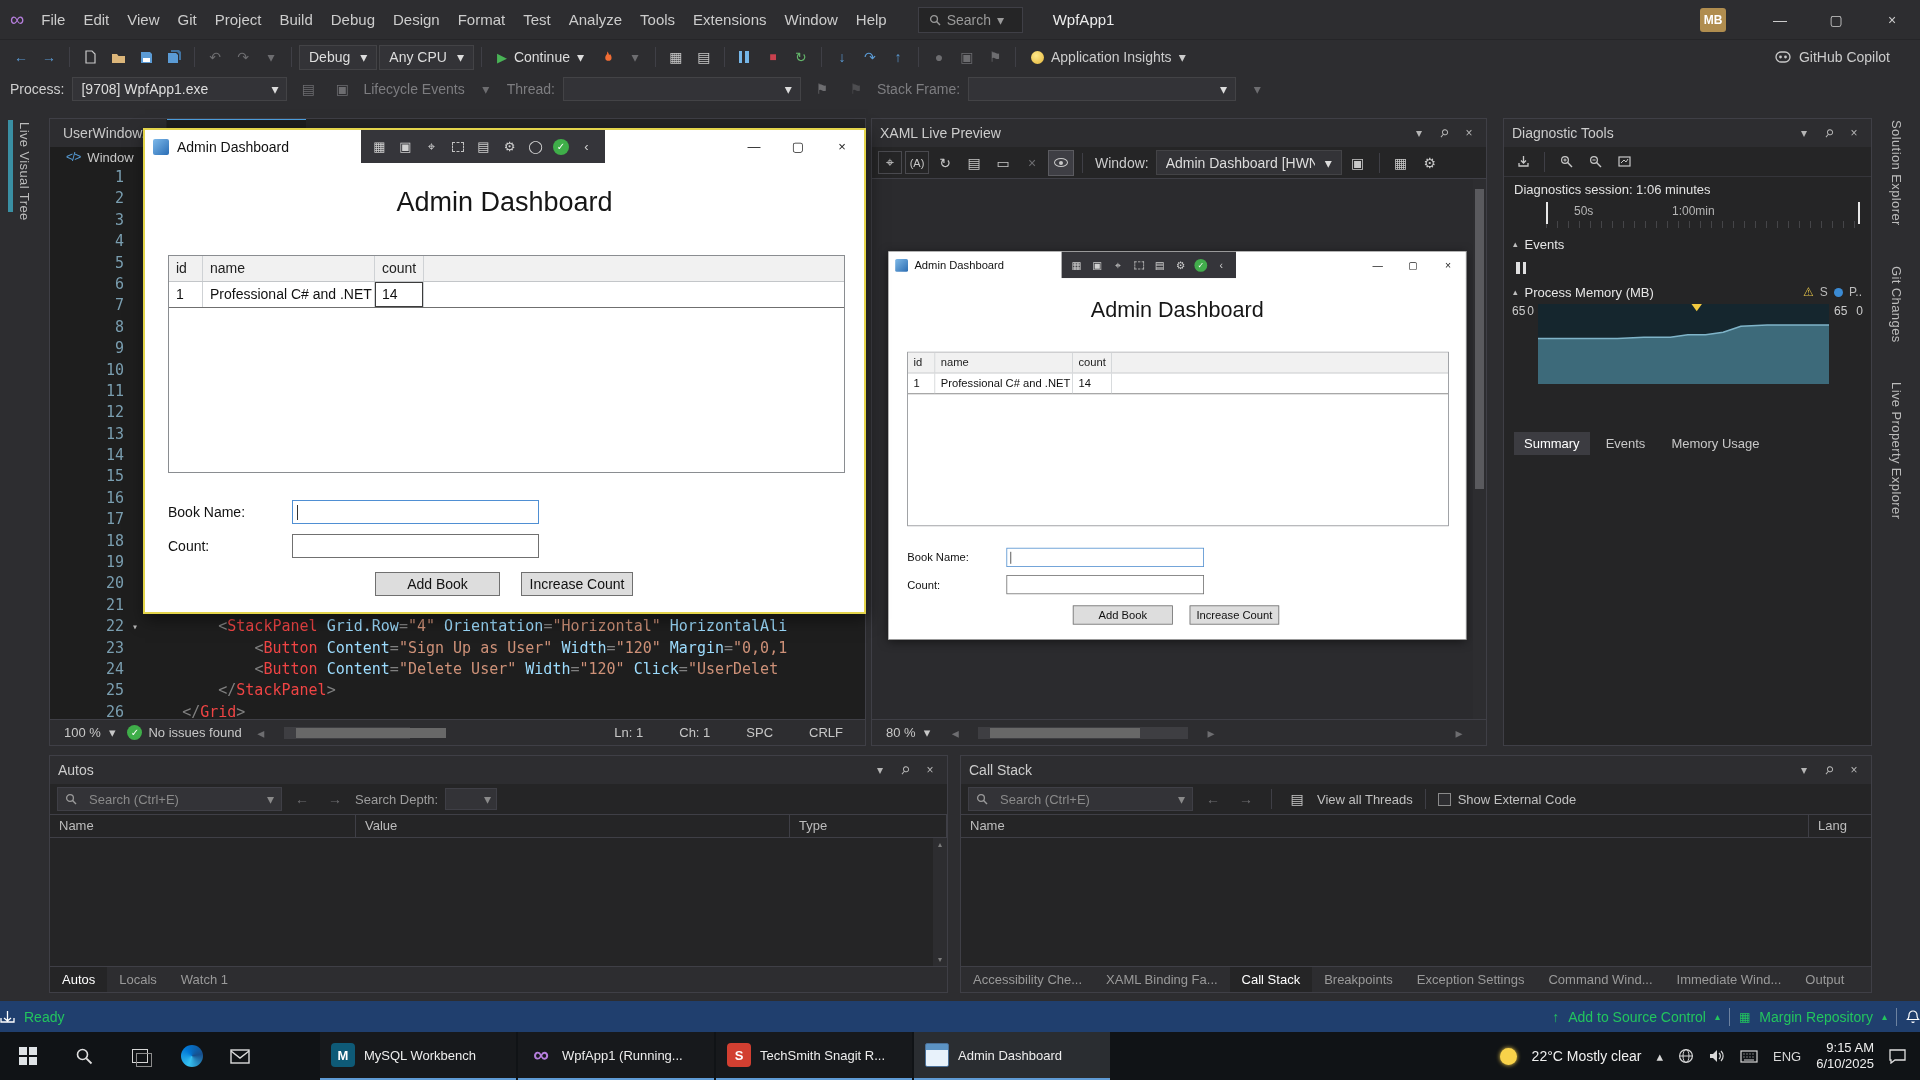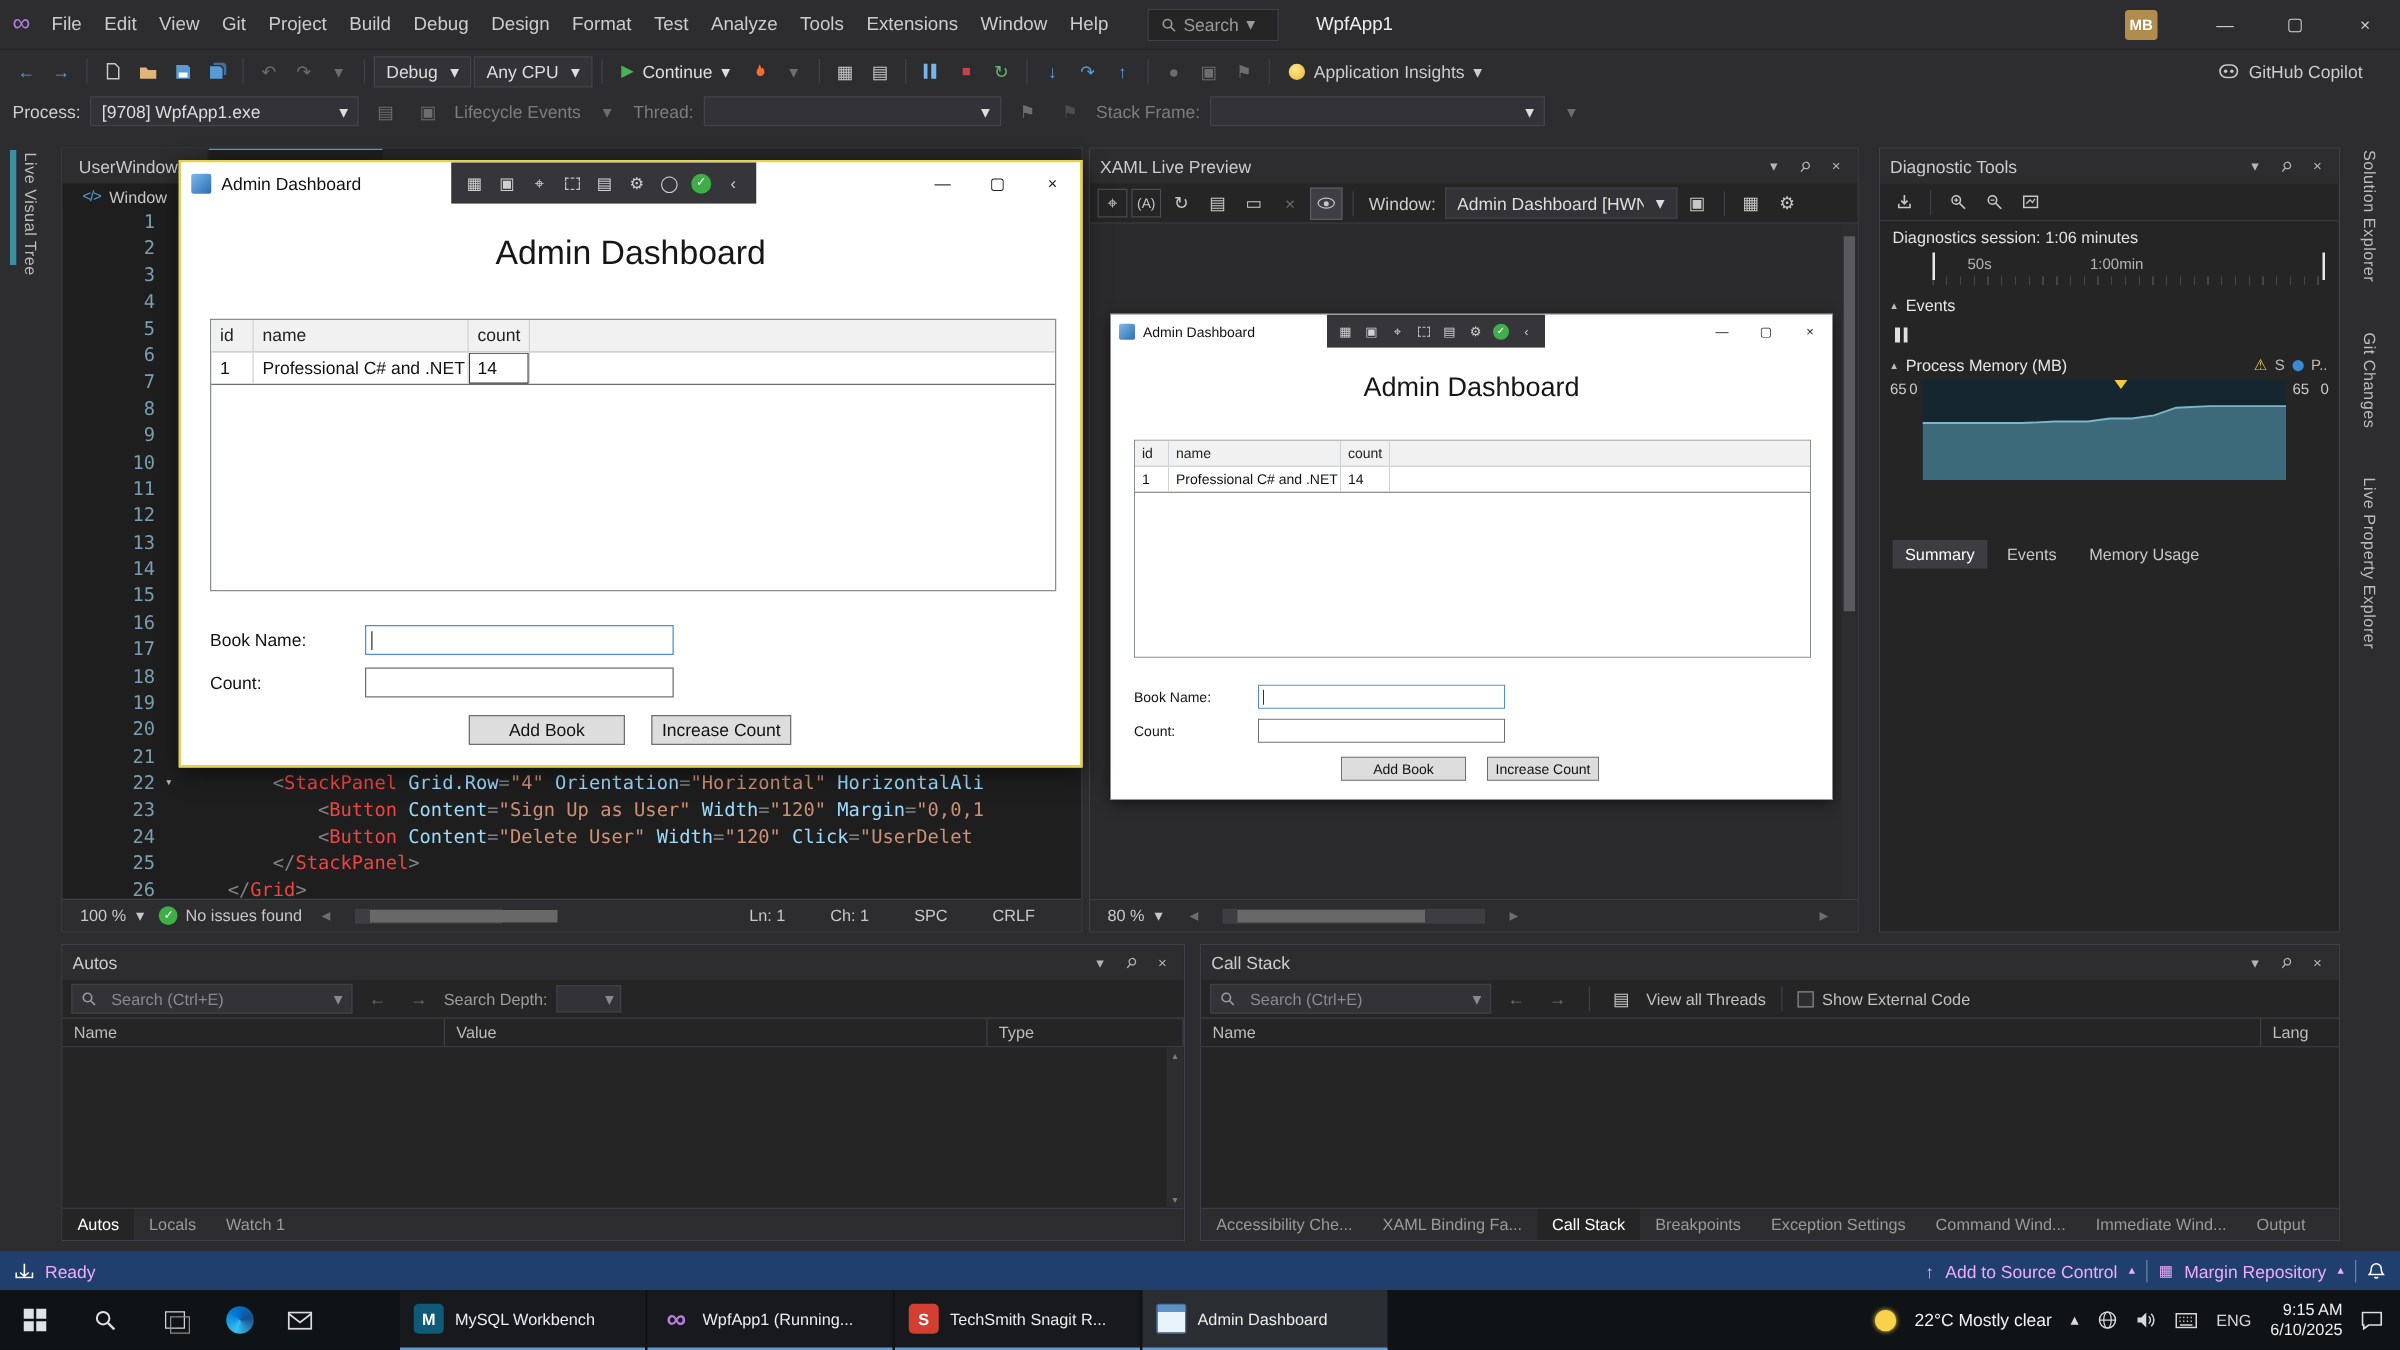--- a/index.html
+++ b/index.html
@@ -416,7 +416,7 @@
       <span class="meta">Ln: 1</span>
       <span class="meta">Ch: 1</span>
       <span class="meta">SPC</span>
-      <span class="meta" style="margin-right:29px">CRLF</span>
+      <span class="meta" style="margin-right:14px">CRLF</span>
     </div>
   </div>
 

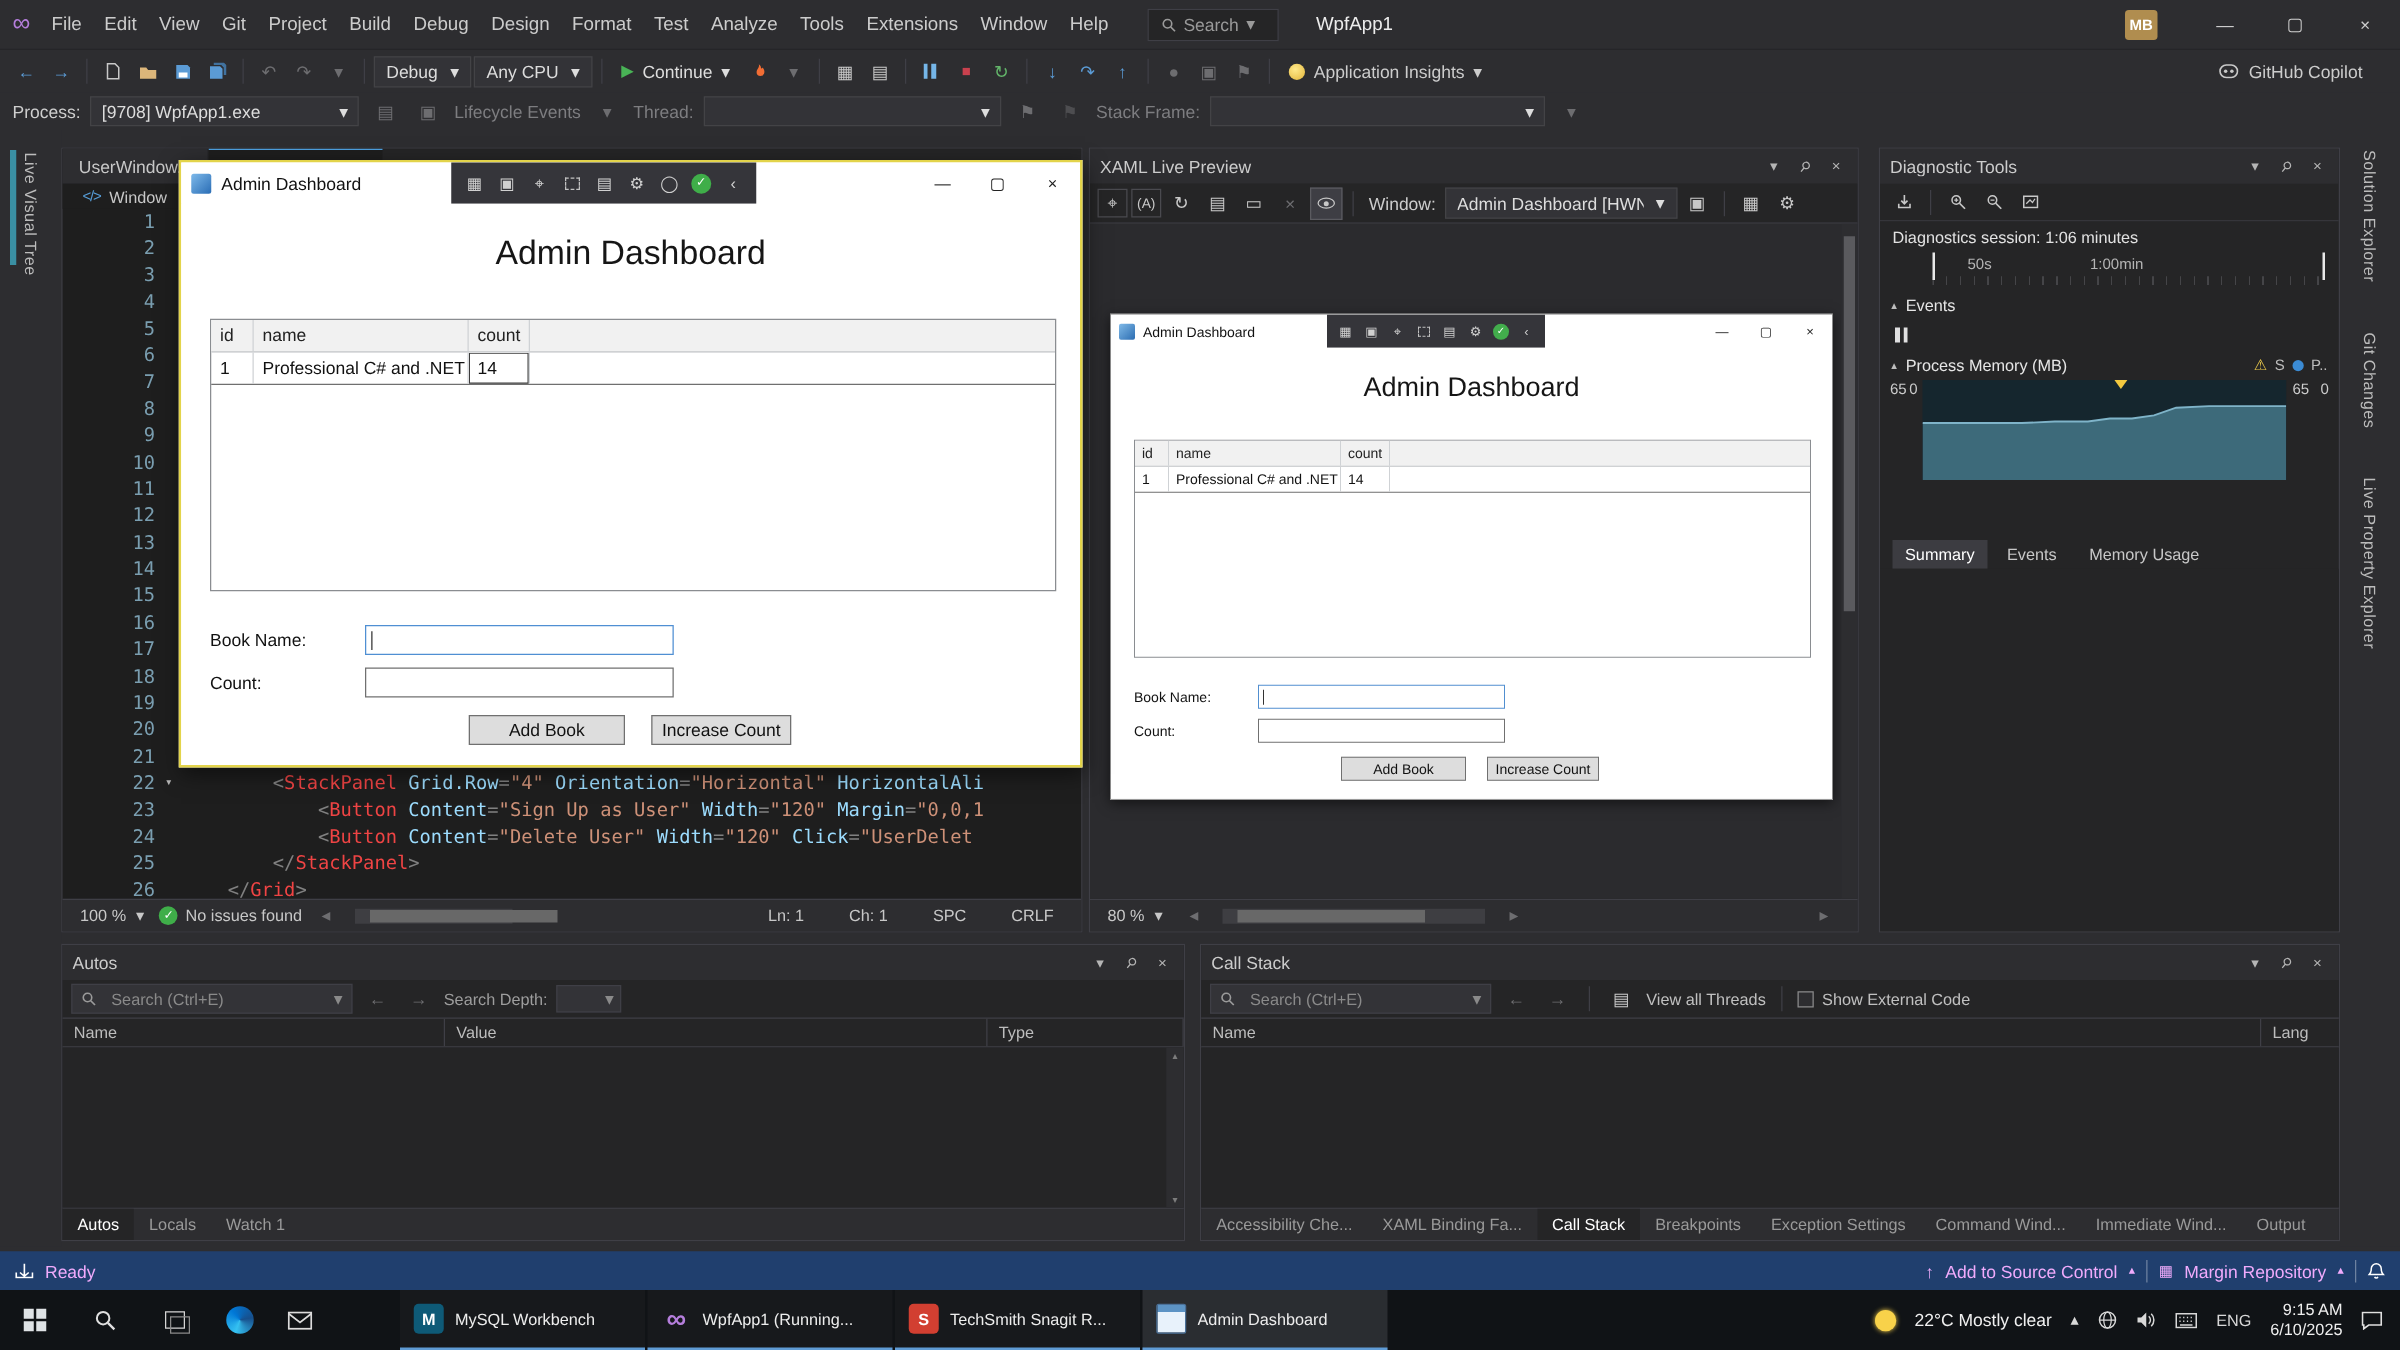--- a/index.html
+++ b/index.html
@@ -161,7 +161,7 @@
 .wtab.active{background:#252526;color:#fff}
 
 
-.statusbar{position:absolute;left:0;top:1001px;width:1920px;height:31px;background:#203f6e;display:flex;align-items:center;color:#f0abfc;font-size:14px;padding:0 12px;gap:9px}
+.statusbar{position:absolute;left:0;top:1001px;width:1920px;height:31px;background:#203f6e;display:flex;align-items:center;color:#22c55e;font-size:14px;padding:0 0;gap:9px}
 .st-right{margin-left:auto;display:flex;align-items:center;gap:9px}
 .st-sep{width:1px;height:18px;background:rgba(255,255,255,.35)}
 

